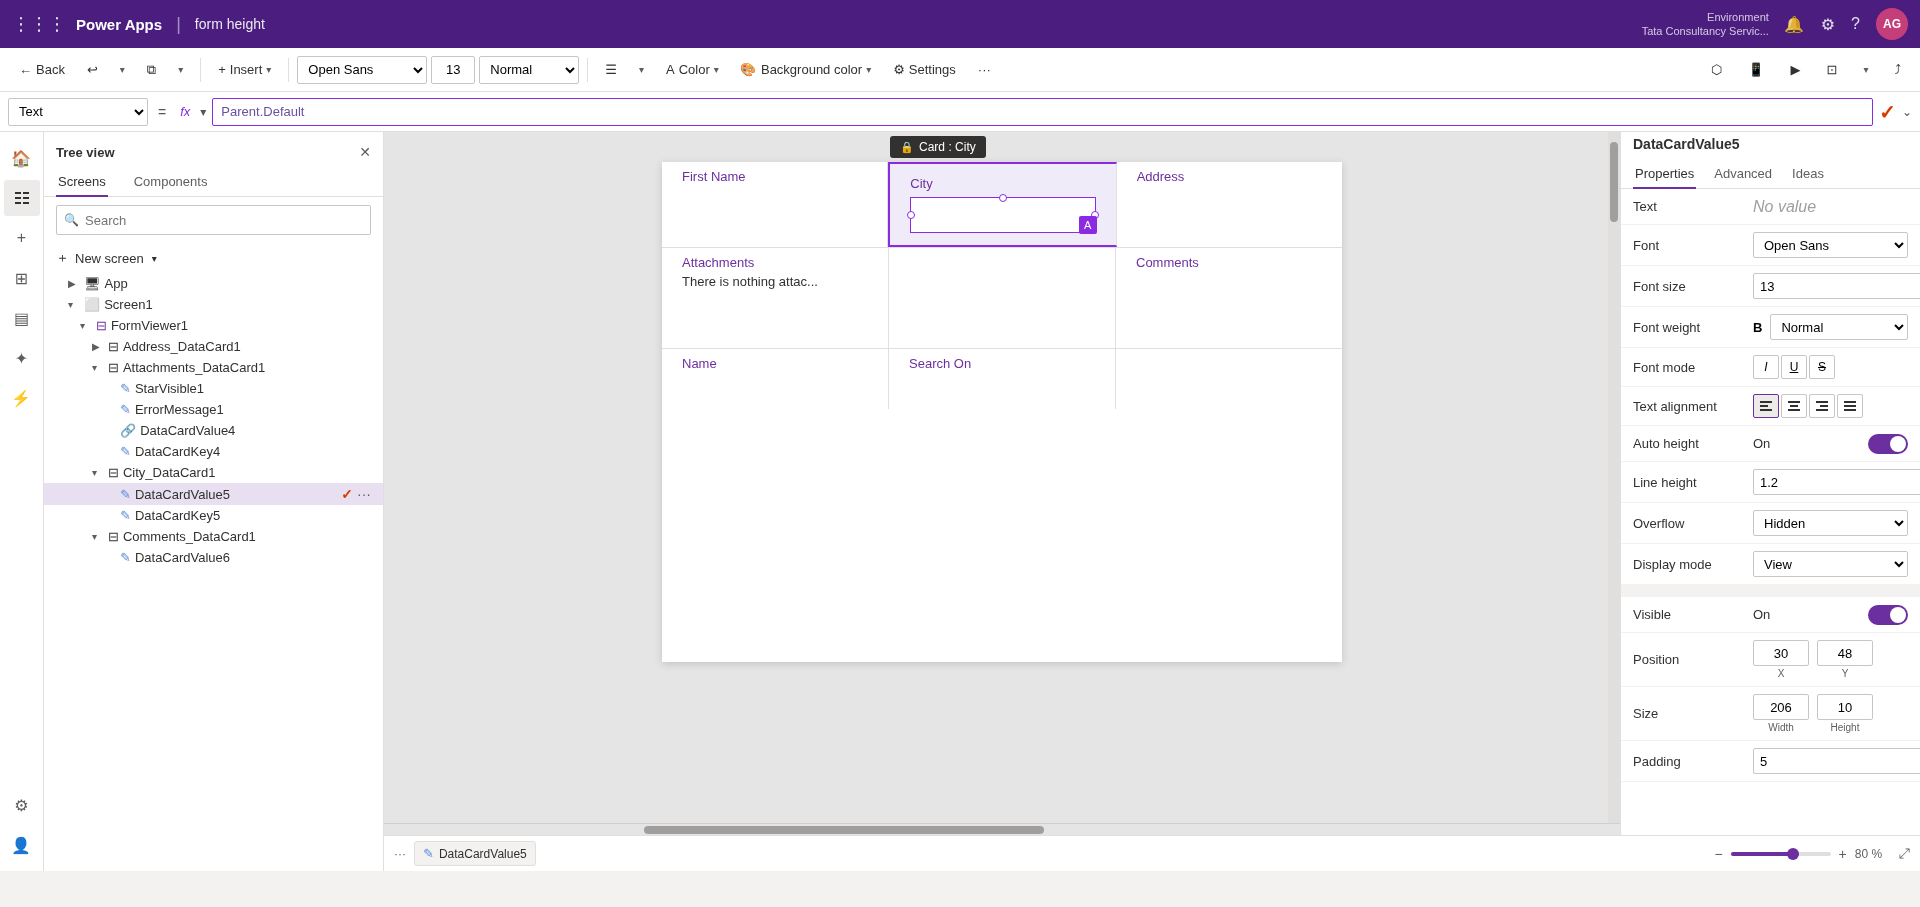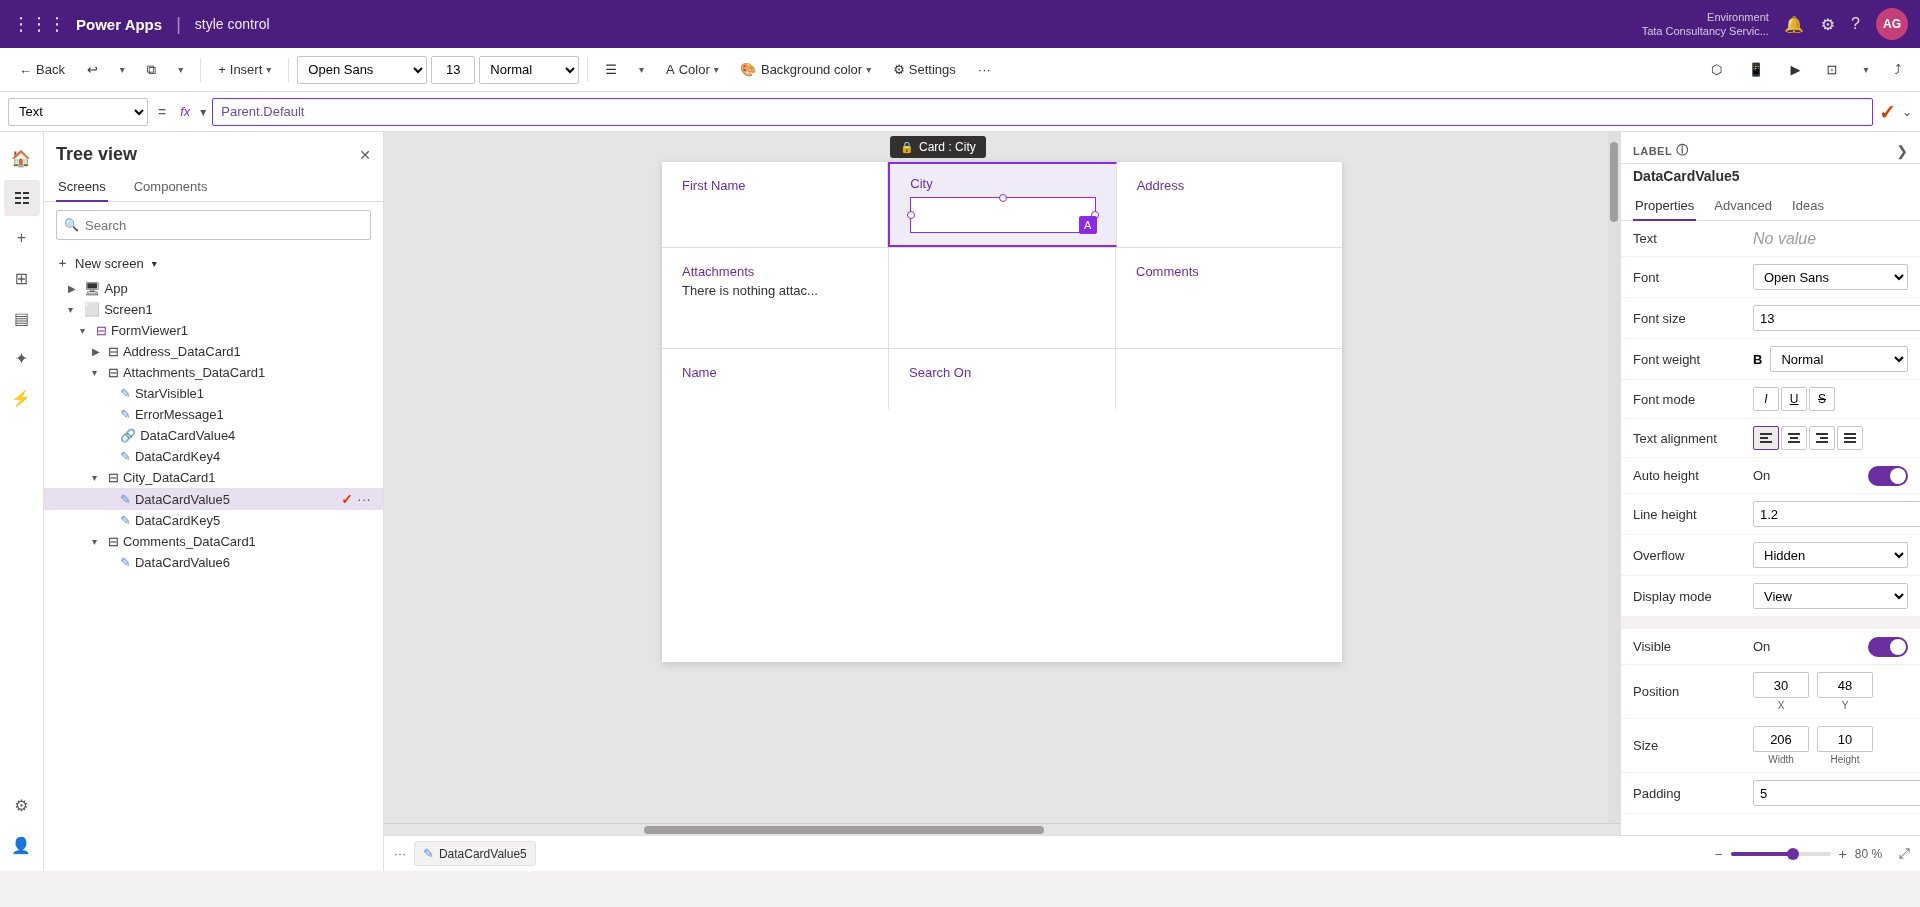--- a/index.html
+++ b/index.html
@@ -457,7 +457,7 @@
     <span>Power Apps</span>
   </div>
   <span class="top-bar-separator">|</span>
-  <span class="top-bar-title">style control</span>
+  <span class="top-bar-title">form height</span>
   <div class="top-bar-right">
     <div class="env-info">
       <span>Environment</span>

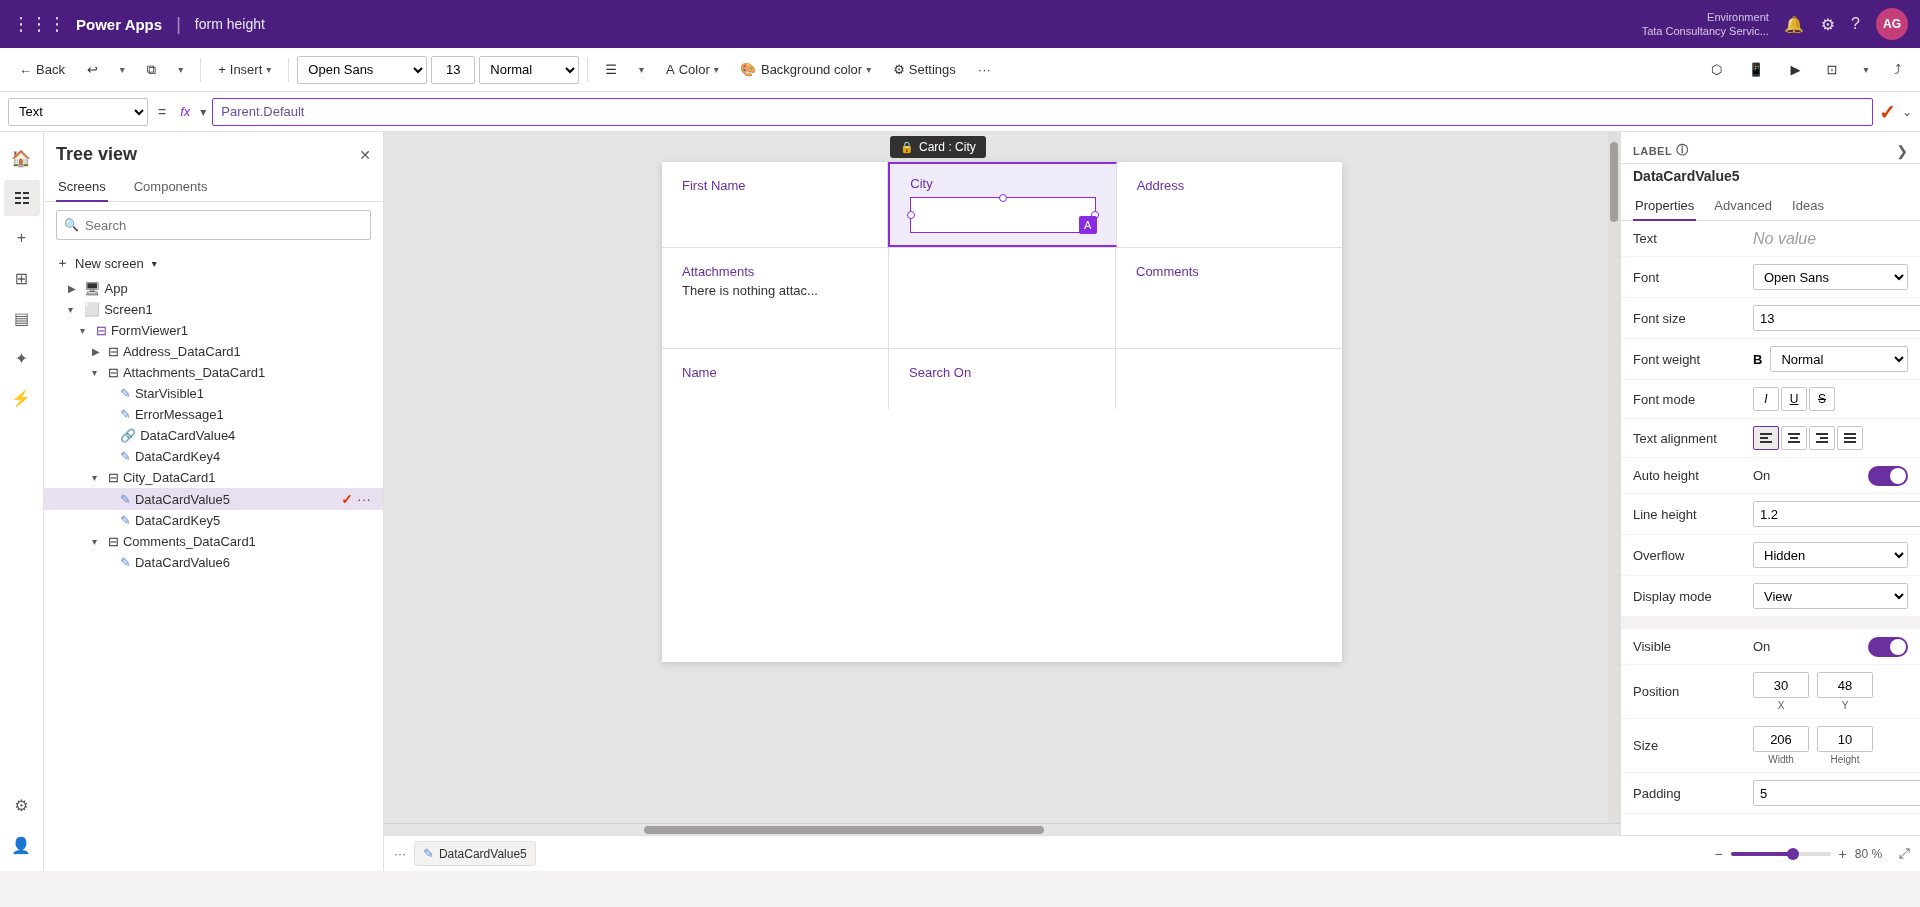--- a/index.html
+++ b/index.html
@@ -148,7 +148,7 @@
       justify-content: space-between;
       padding: 12px 12px 8px;
     }
-    .tree-title { font-size: 18px; font-weight: 600; color: #323130; }
+    .tree-title { font-size: 13px; font-weight: 600; color: #323130; }
     .tree-close { cursor: pointer; font-size: 14px; color: #605e5c; }
     .tree-tabs { display: flex; padding: 0 12px; border-bottom: 1px solid #e1dfdd; gap: 24px; }
     .tree-tab {

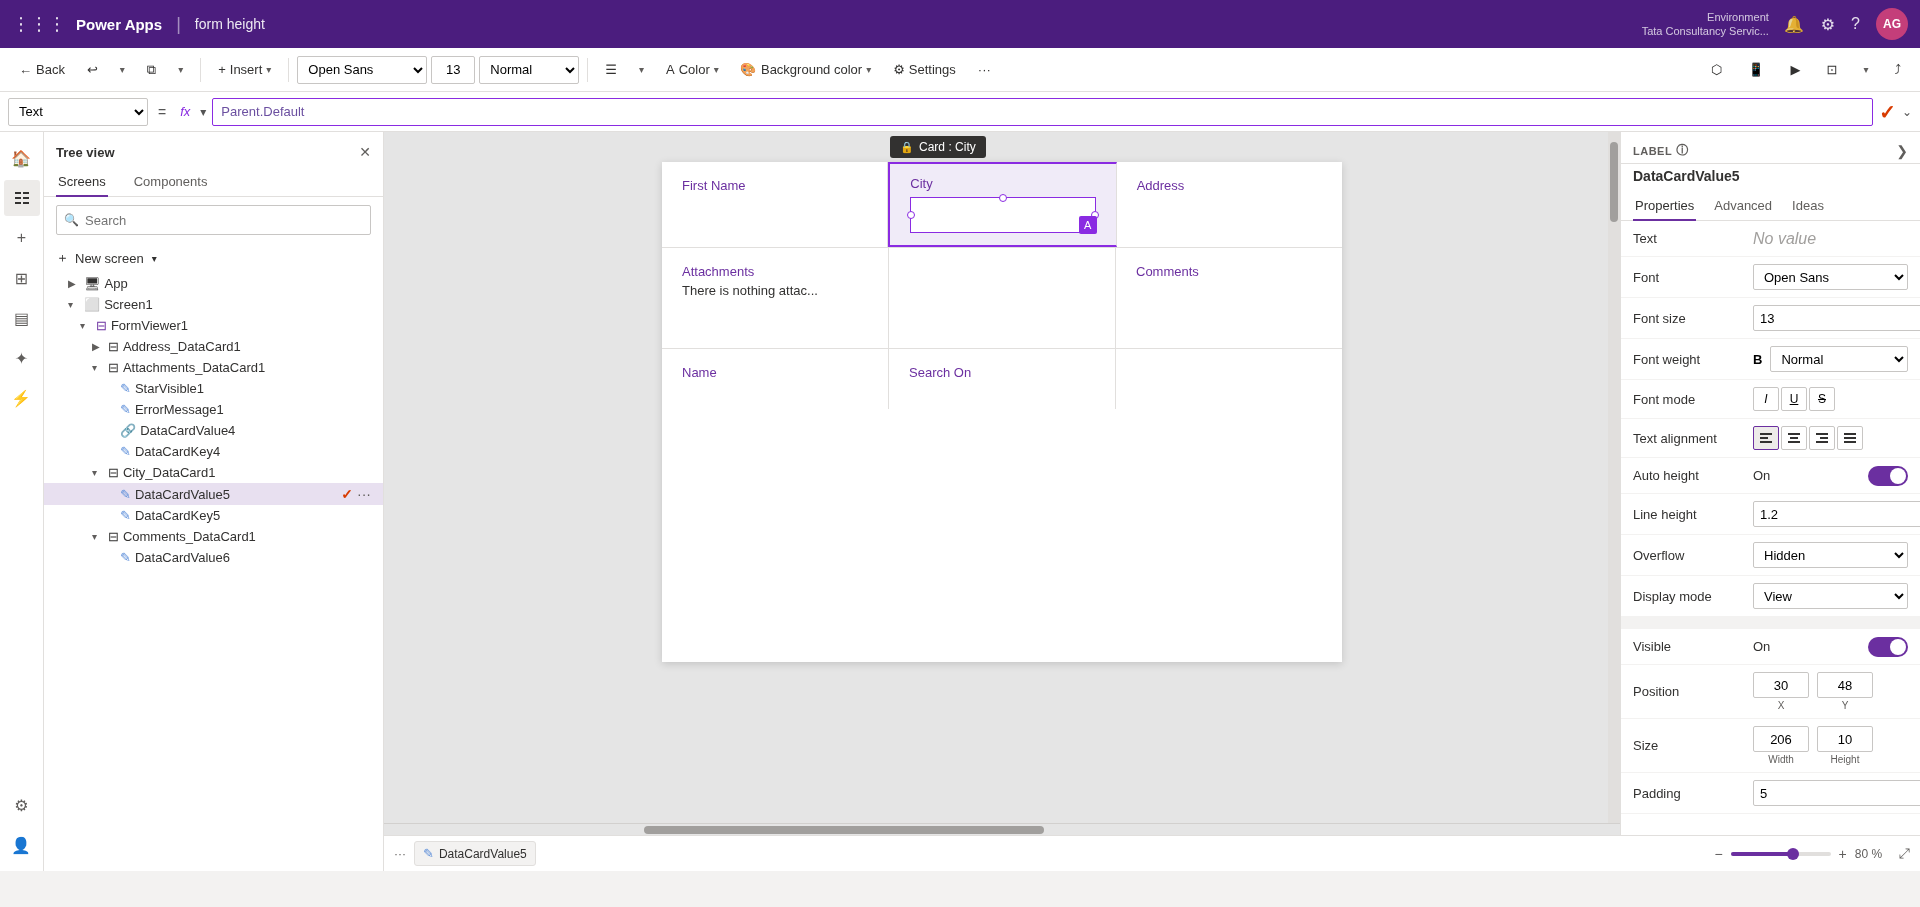--- a/index.html
+++ b/index.html
@@ -742,13 +742,6 @@
       </div>
 
       <div class="right-panel">
-        <div class="right-panel-header">
-          <div class="right-panel-label">
-            <span>LABEL</span>
-            <span class="info-icon">ⓘ</span>
-          </div>
-          <span class="right-panel-chevron">❯</span>
-        </div>
         <div class="right-panel-name">DataCardValue5</div>
         <div class="right-panel-tabs">
           <div class="right-tab active">Properties</div>

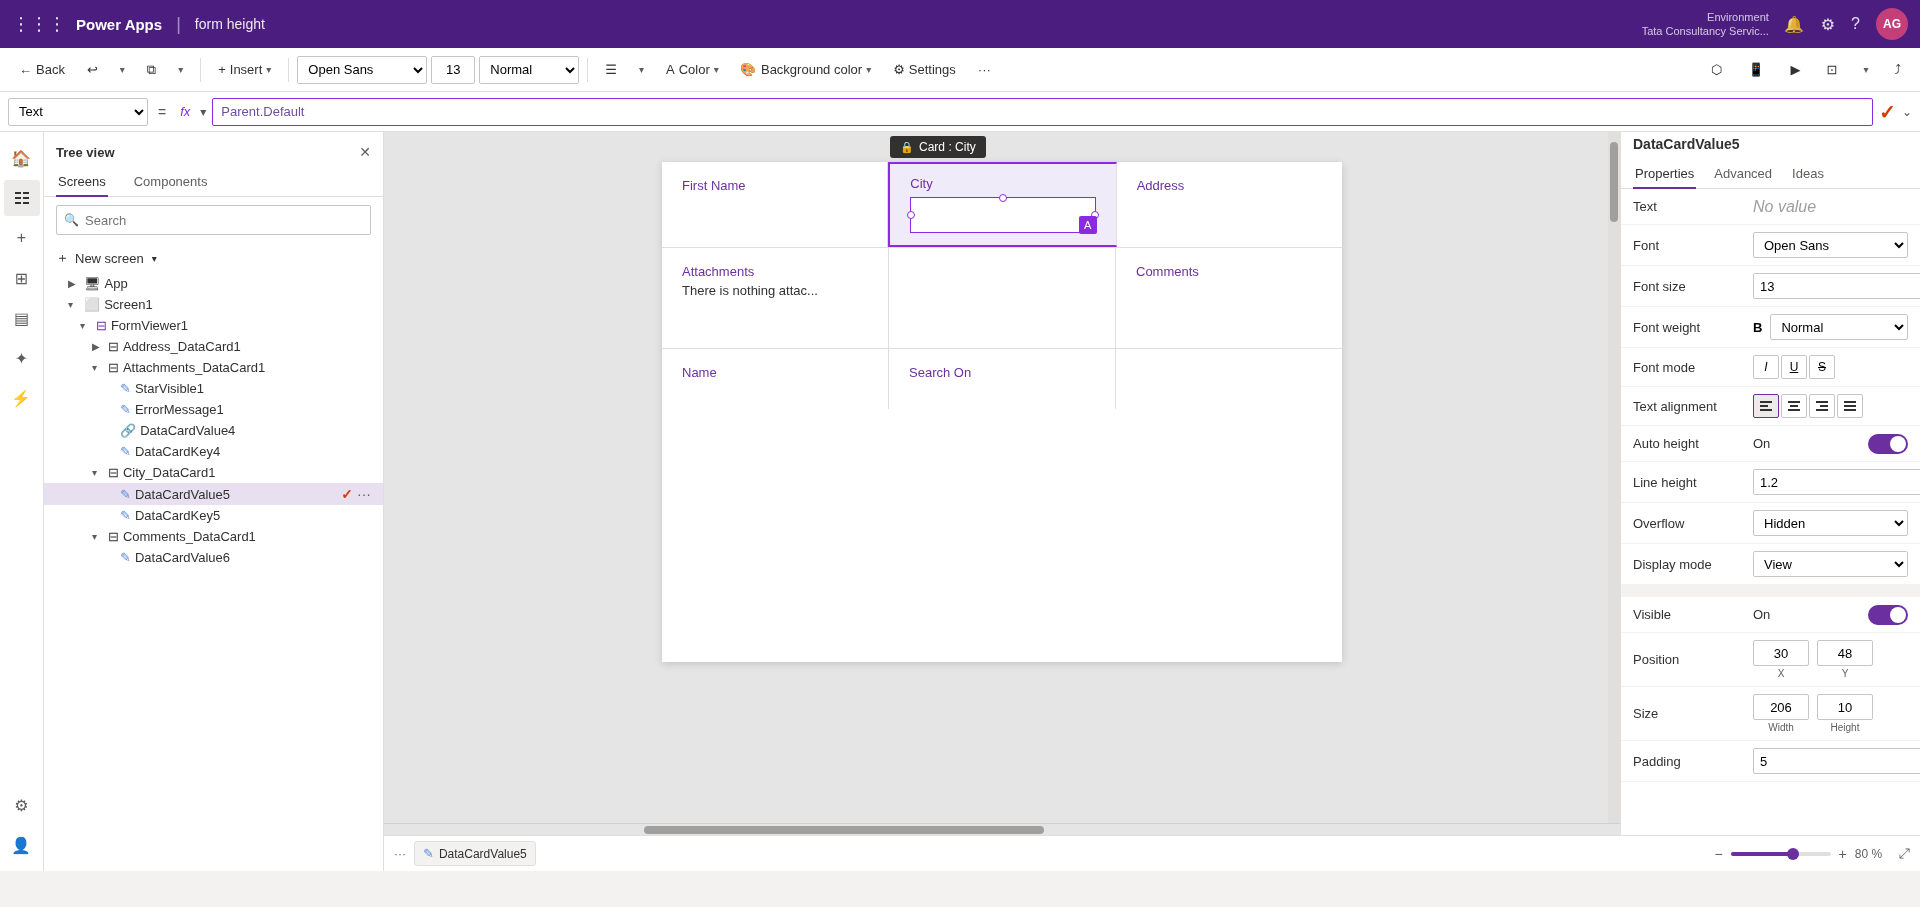--- a/index.html
+++ b/index.html
@@ -221,7 +221,7 @@
     }
     .form-cell {
       flex: 1;
-      padding: 16px 20px;
+      padding: 7px 20px;
       border-right: 1px solid #e1dfdd;
       min-height: 60px;
     }

